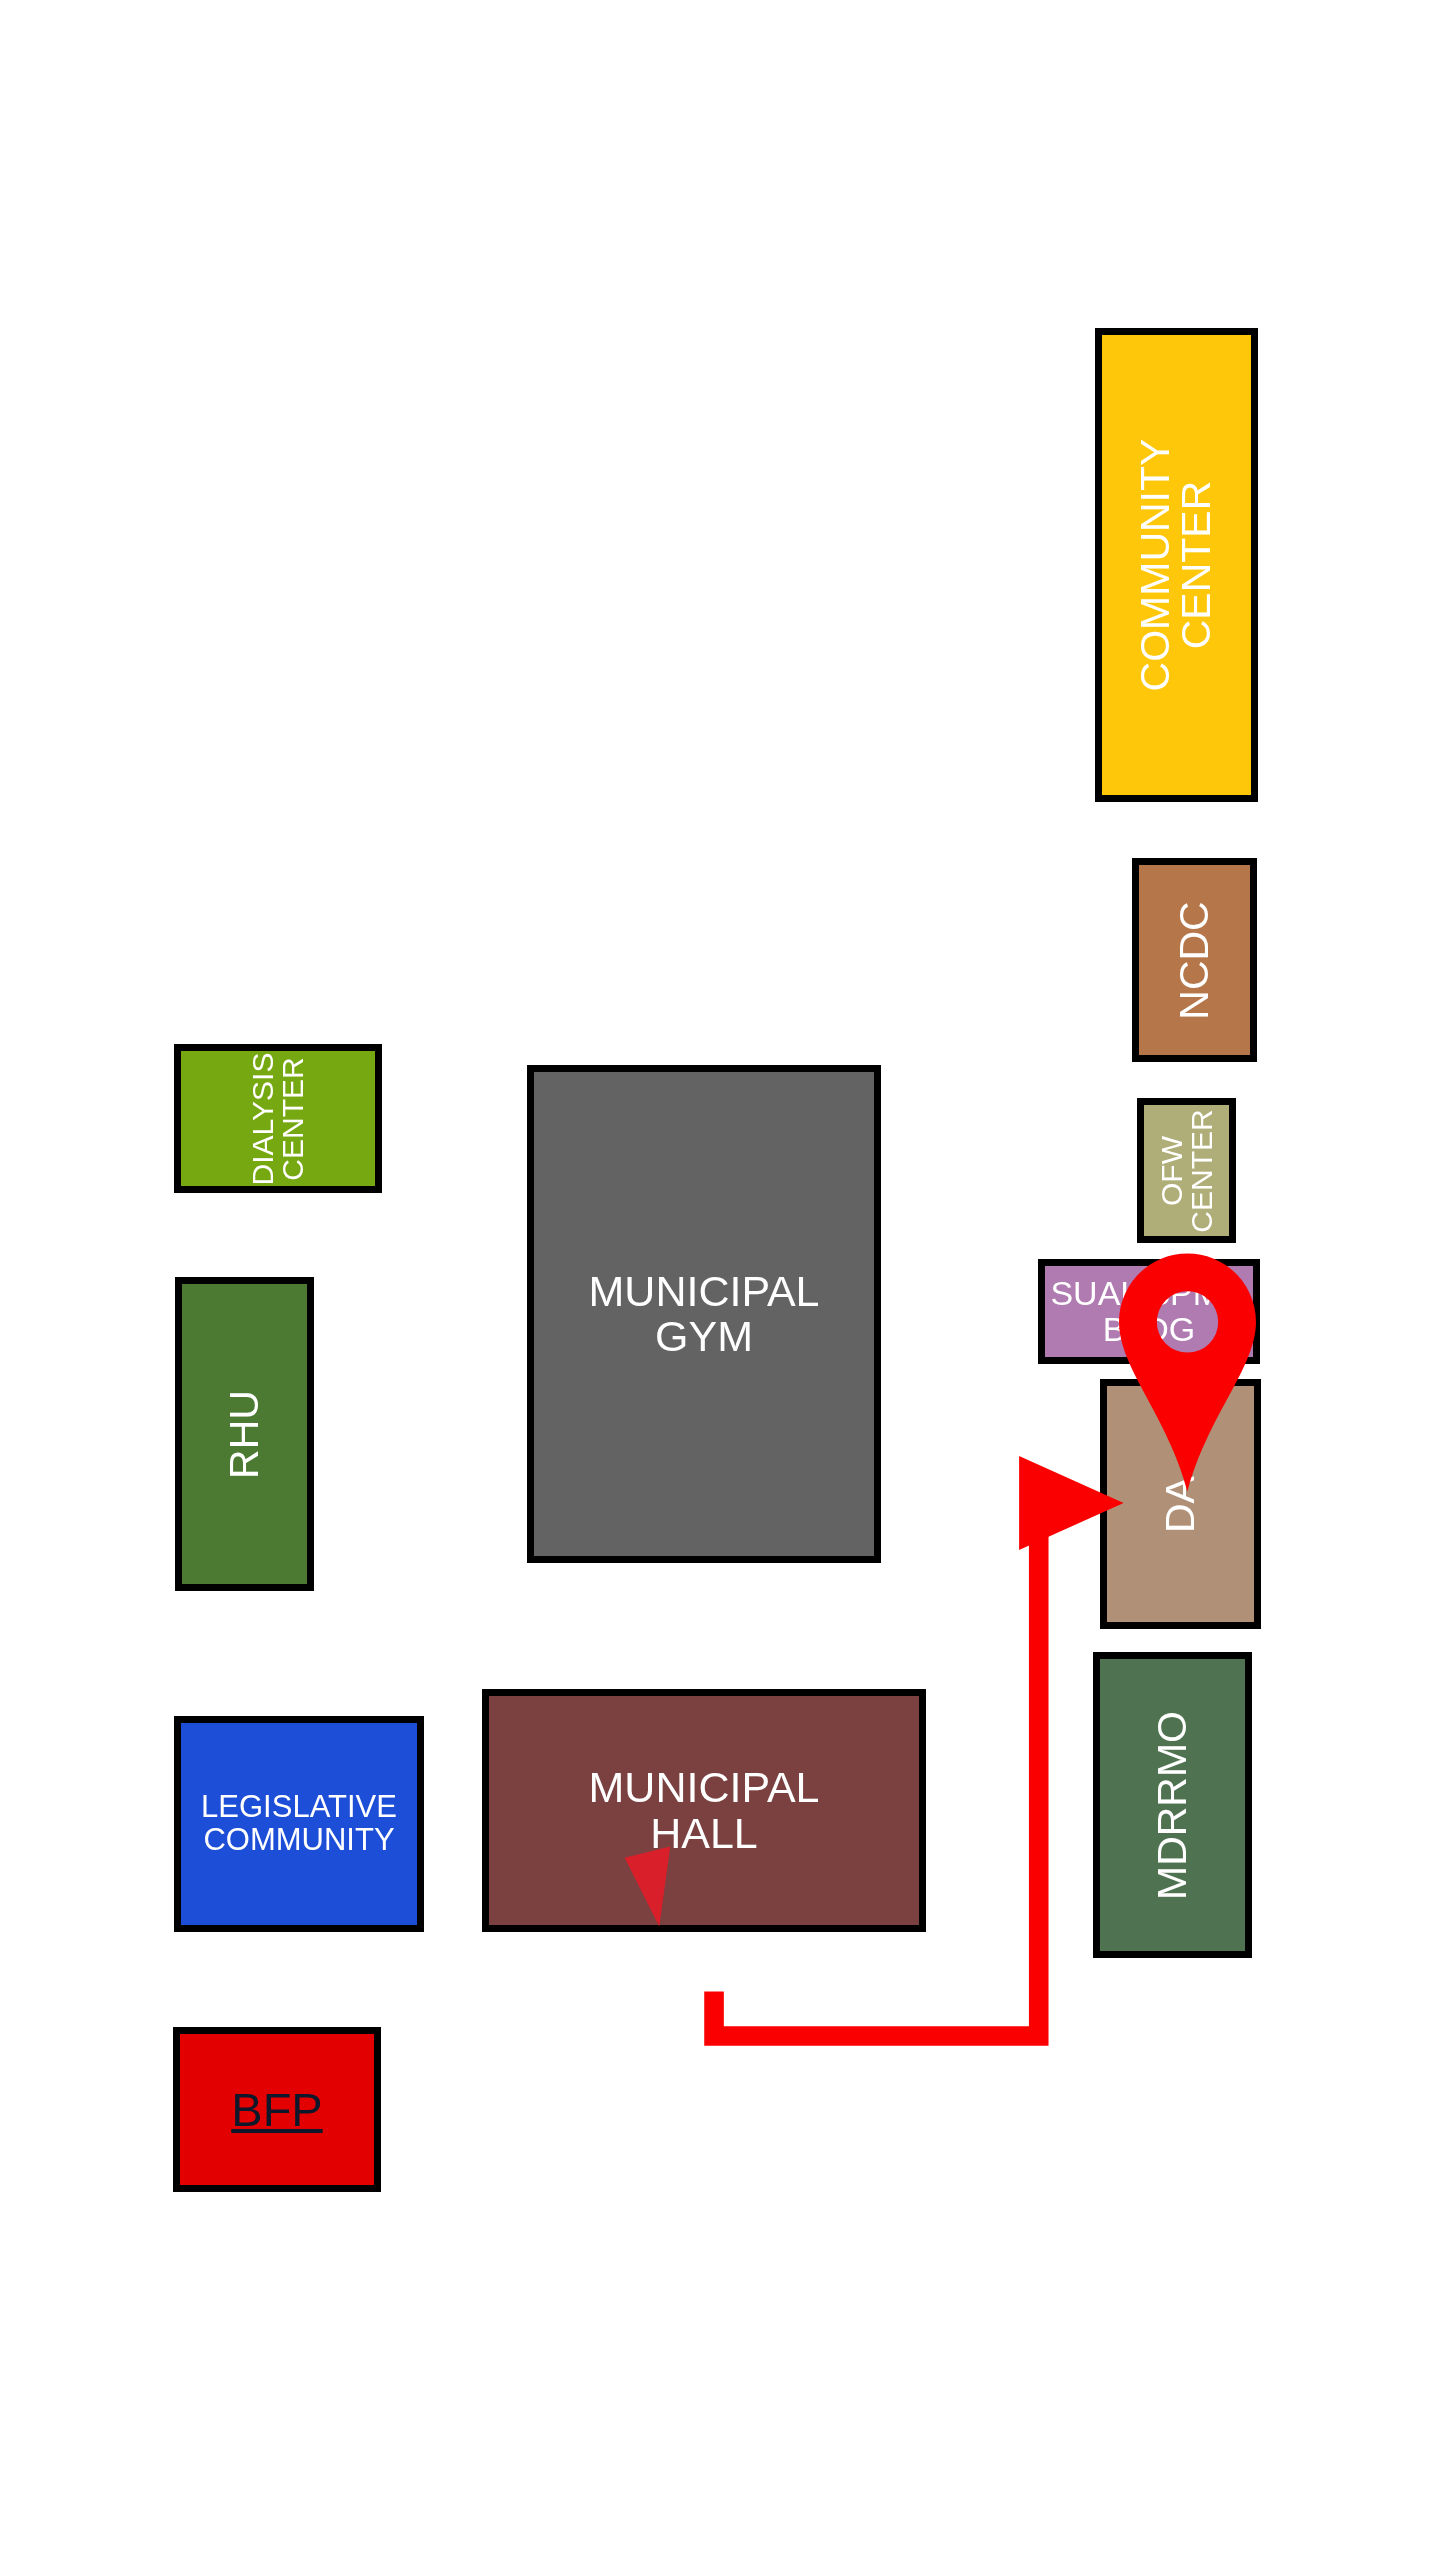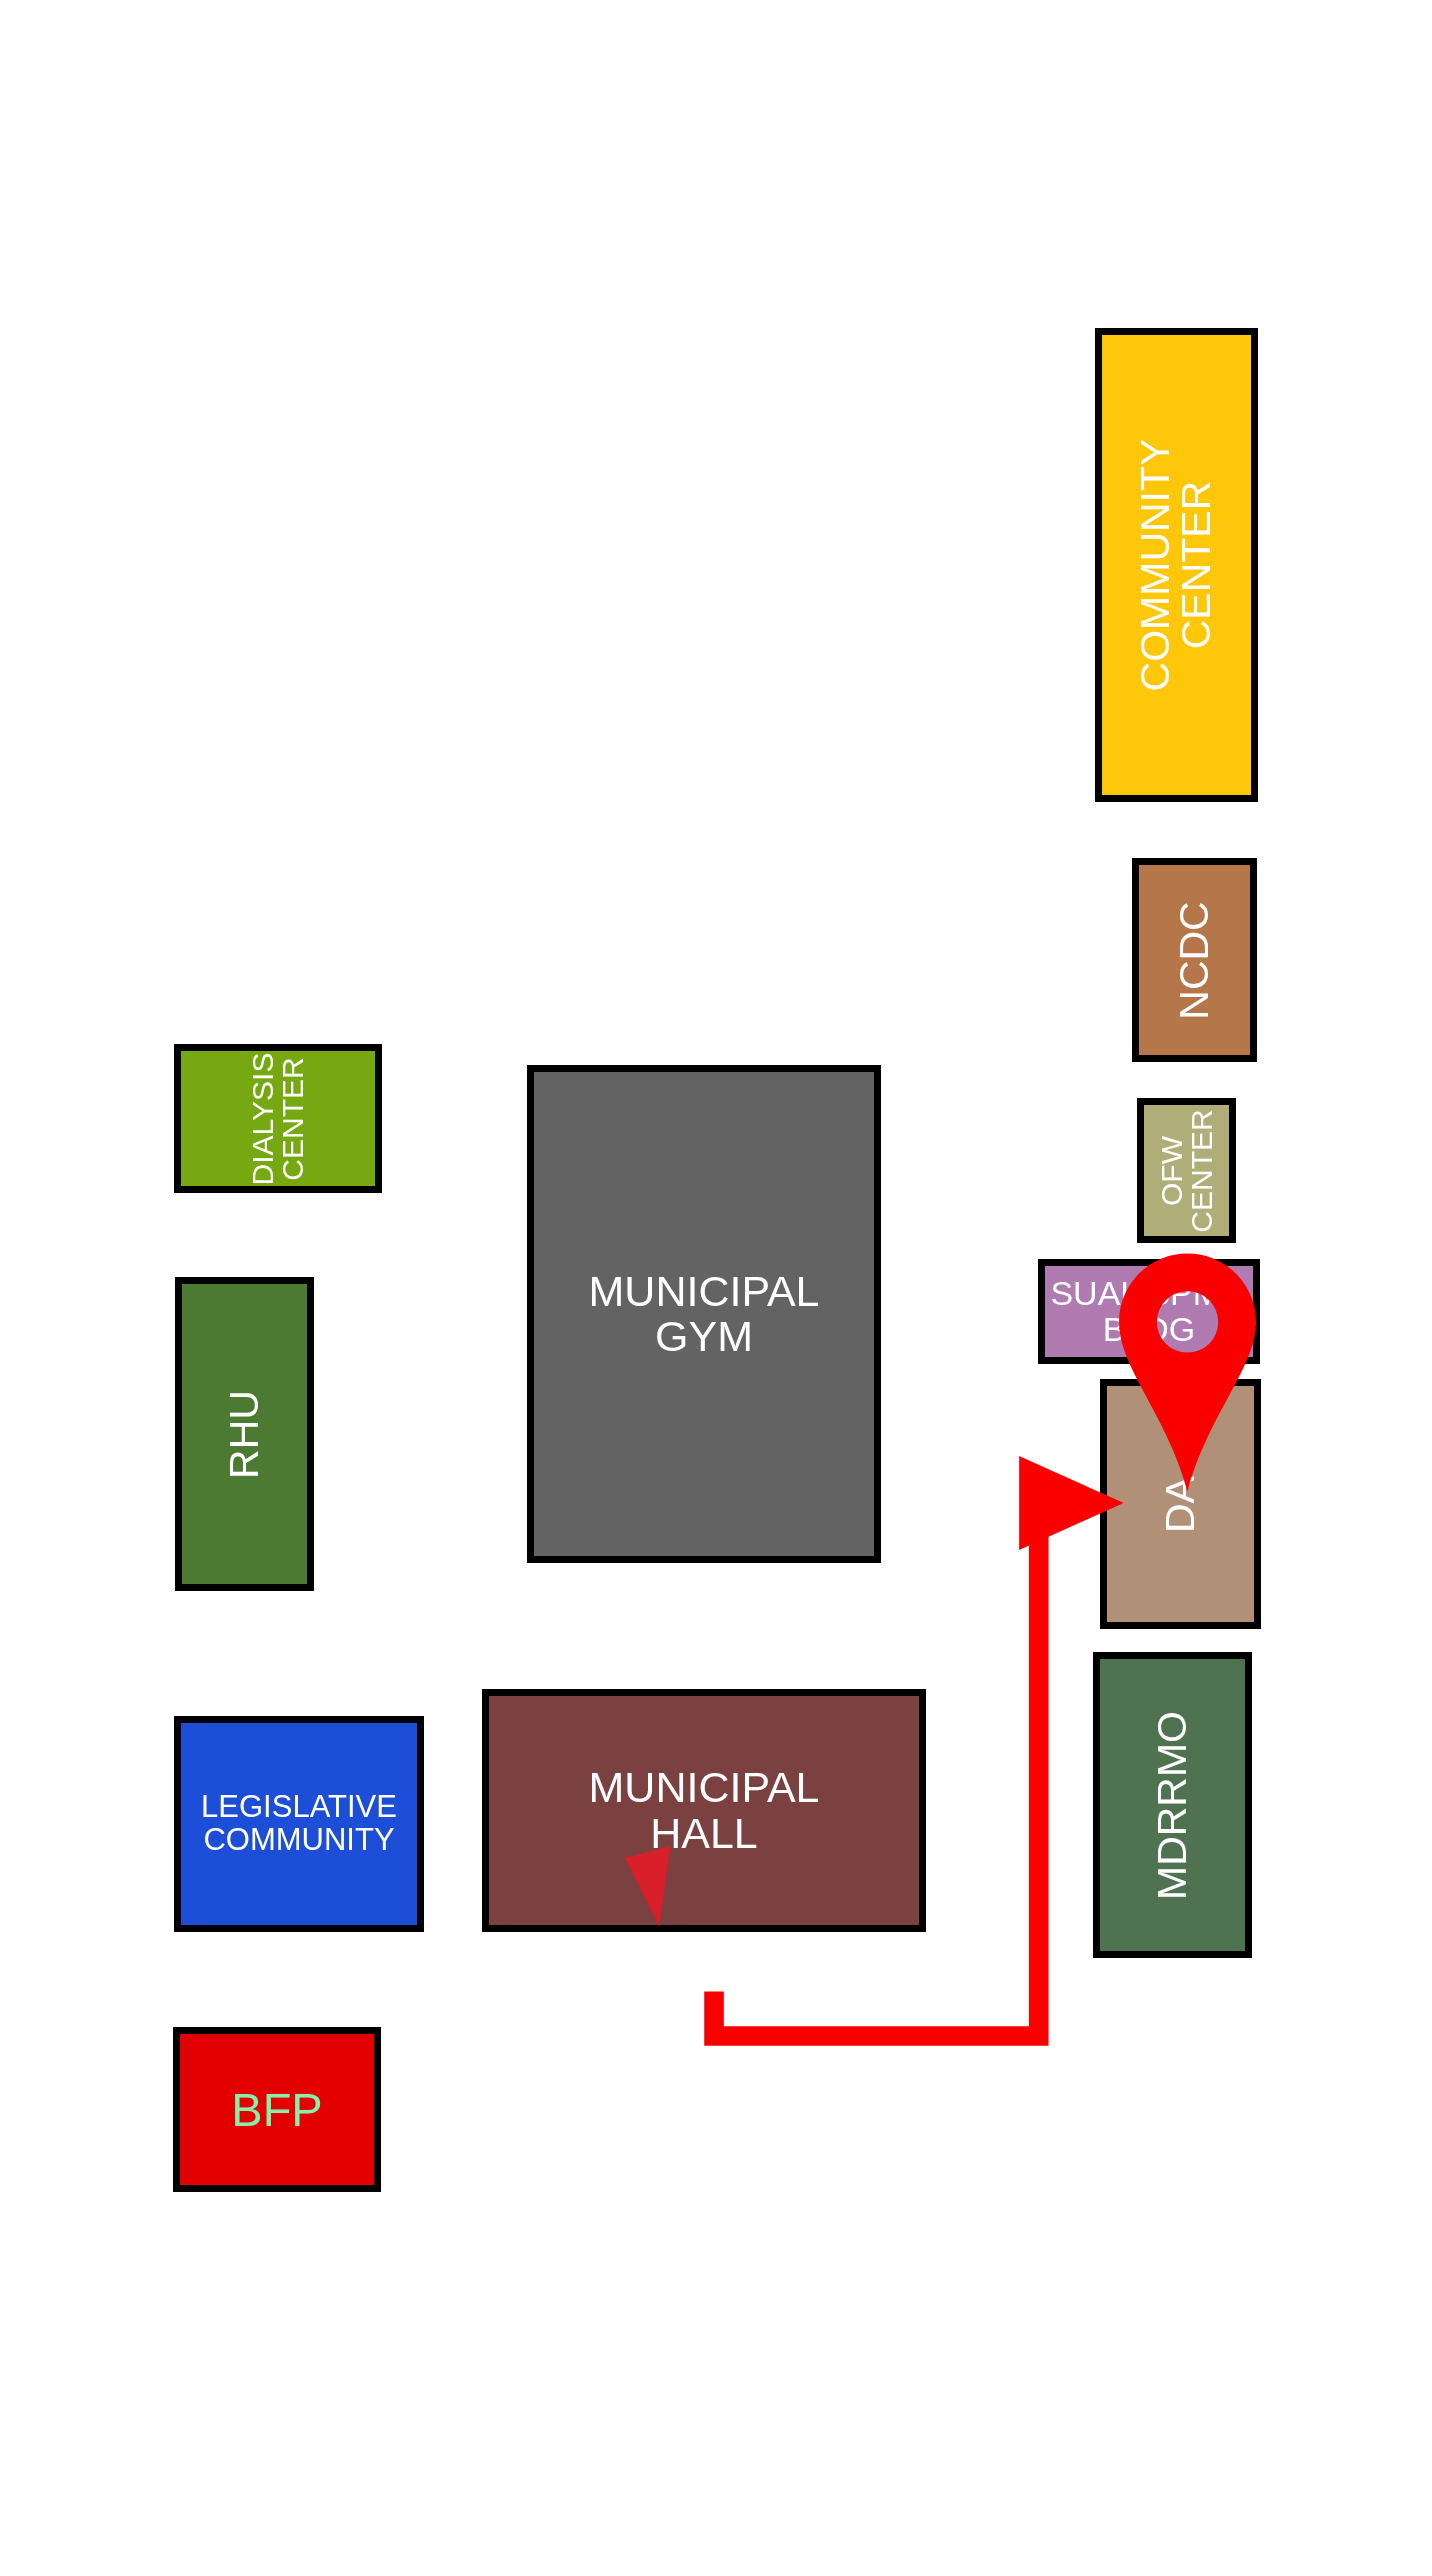--- a/index.html
+++ b/index.html
@@ -173,7 +173,7 @@
           <span class="lbl">COMMUNITY</span>
         </div>
       </div>
-      <div class="bldg" style="left: 173px; top: 2027px; width: 208px; height: 165px; background: rgb(227, 0, 0); color: #86efac; font-size: 47px;">
+      <div class="bldg" style="left: 173px; top: 2027px; width: 208px; height: 165px; background: rgb(227, 0, 0); color: #0f172a; font-size: 47px; text-decoration: underline;">
         <div class="hstack">
           <span class="lbl">BFP</span>
         </div>

